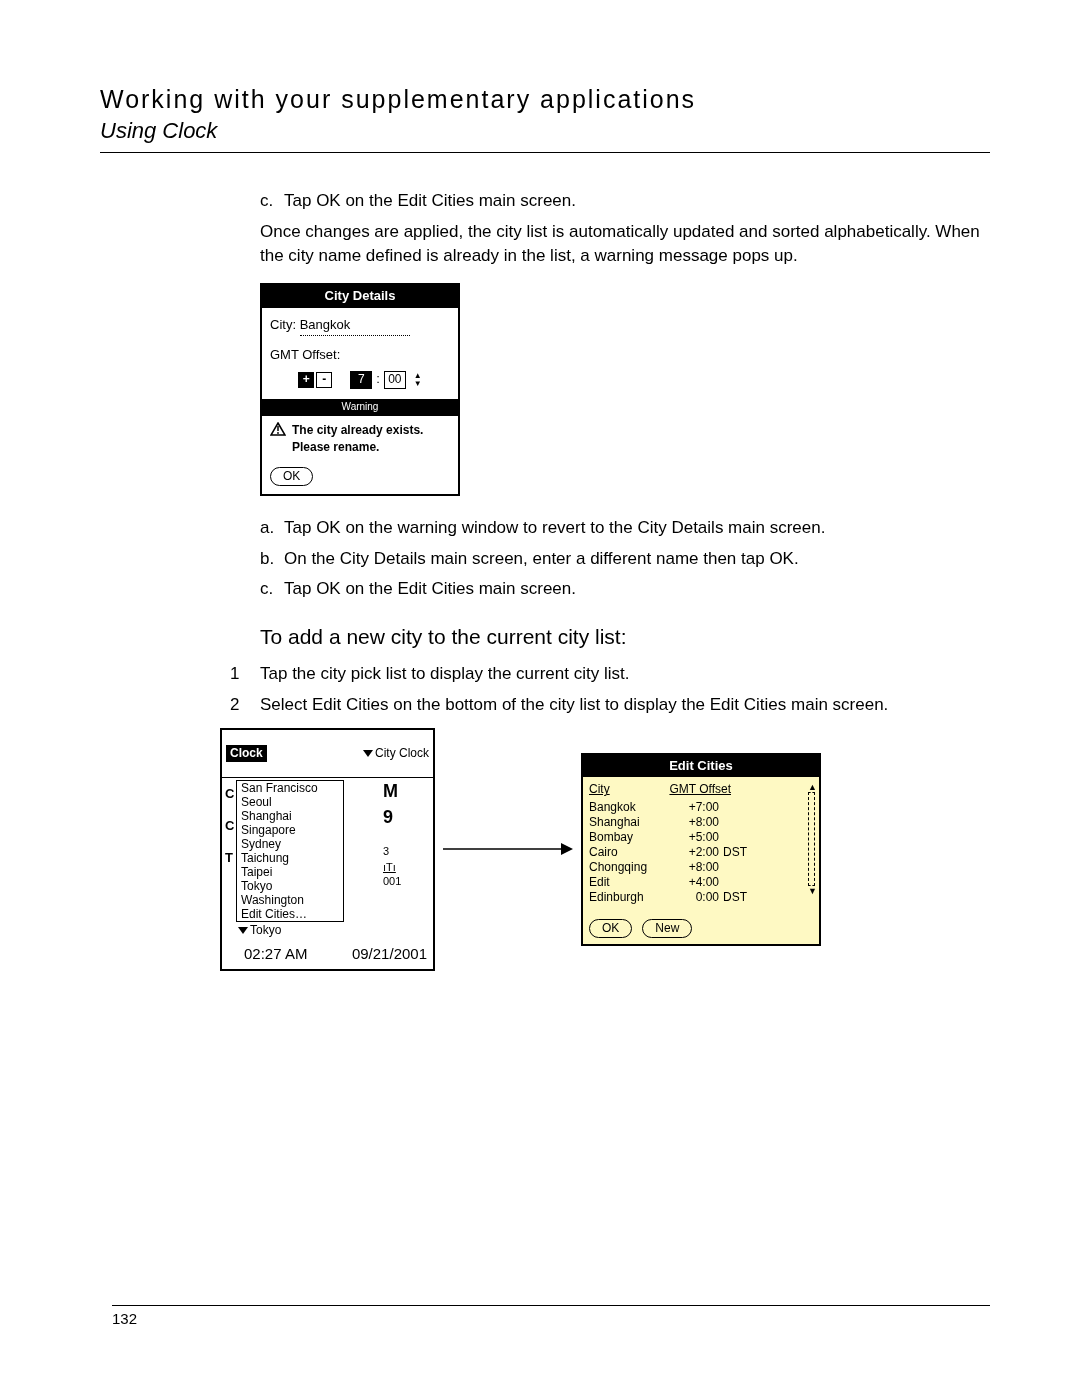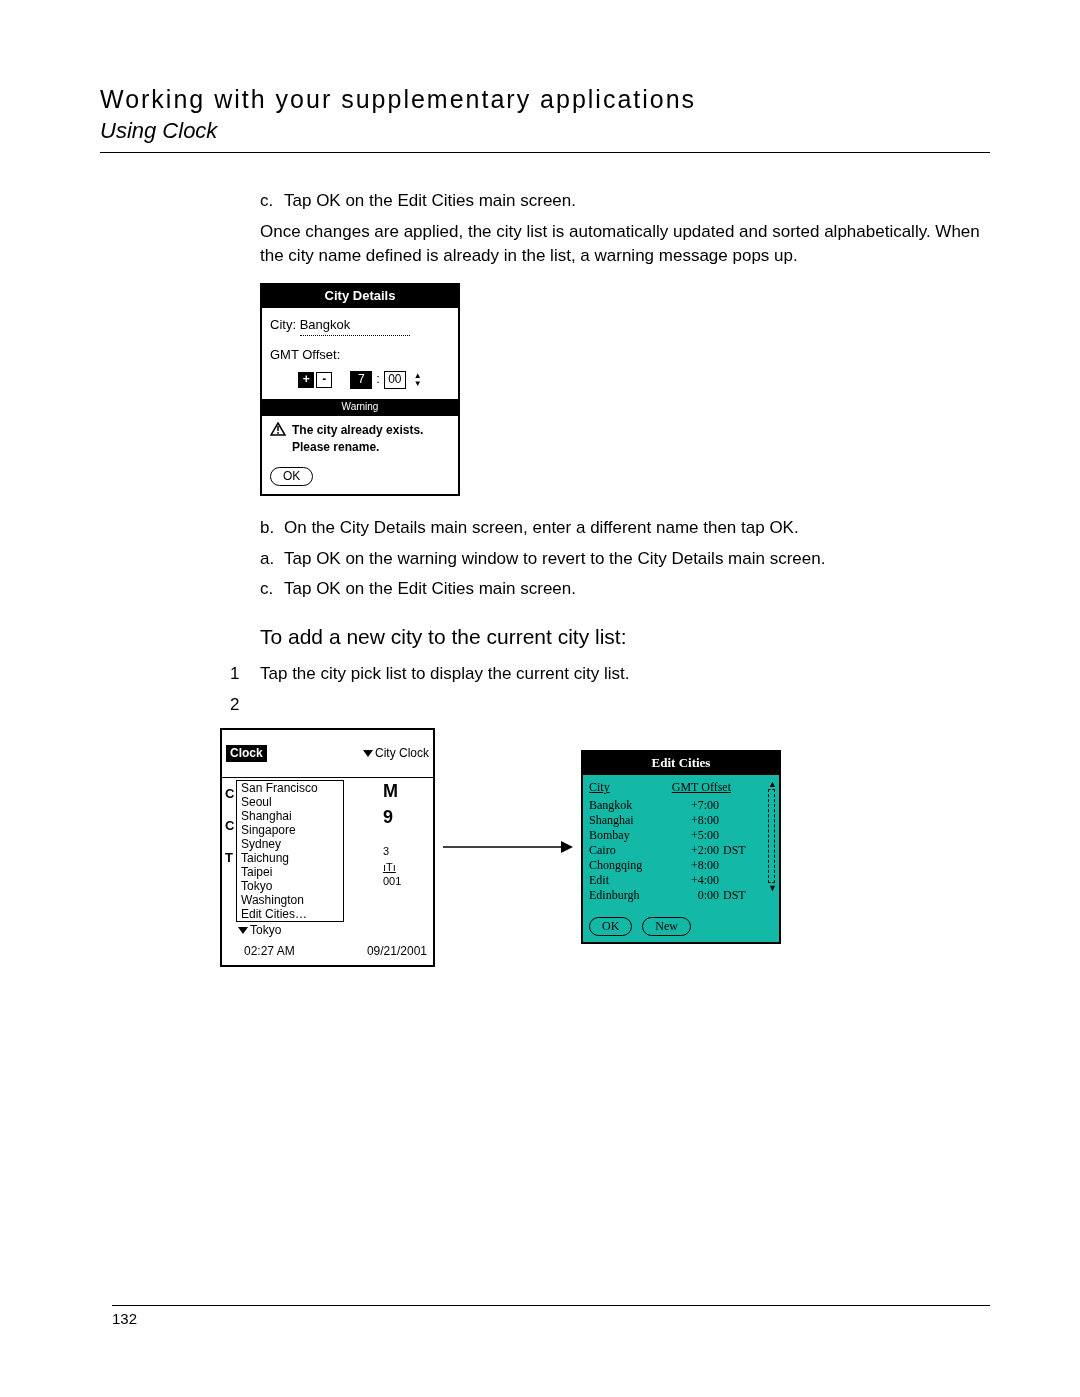--- a/index.html
+++ b/index.html
@@ -328,8 +328,8 @@
       </div>
     </div>
 
+    <div class="step-line"><span class="letter">a.</span><span>Tap OK on the warning window to revert to the City Details main screen.</span></div>
     <div class="step-line"><span class="letter">b.</span><span>On the City Details main screen, enter a different name then tap OK.</span></div>
-    <div class="step-line"><span class="letter">a.</span><span>Tap OK on the warning window to revert to the City Details main screen.</span></div>
     <div class="step-line" style="margin-bottom:18px;"><span class="letter">c.</span><span>Tap OK on the Edit Cities main screen.</span></div>
 
     <div class="h3">To add a new city to the current city list:</div>

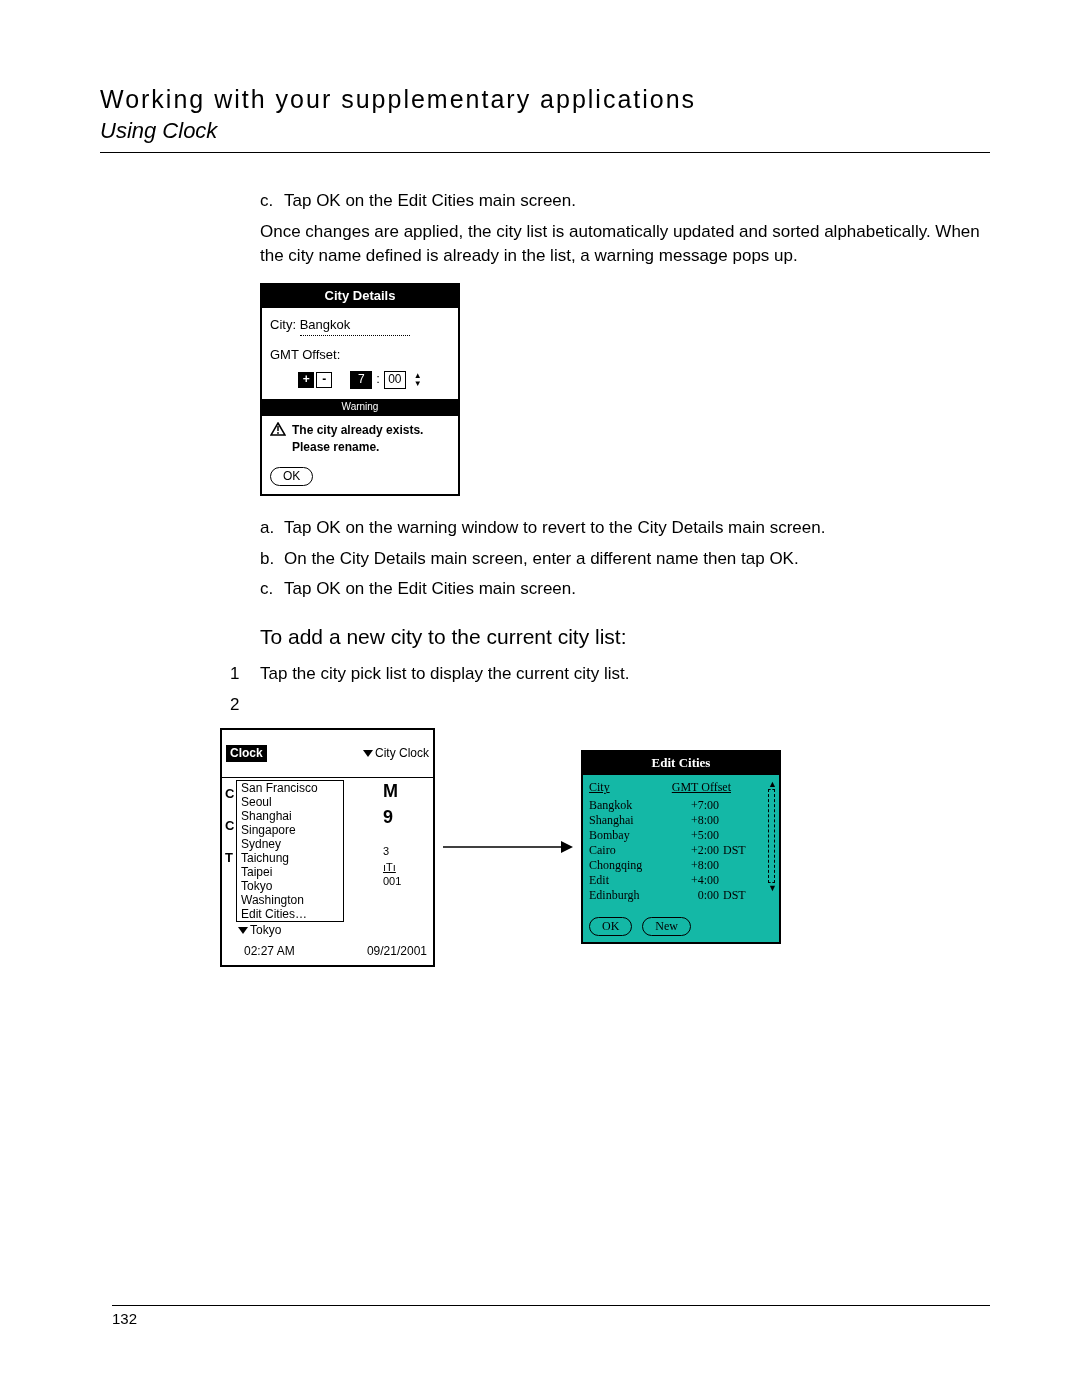--- a/index.html
+++ b/index.html
@@ -341,6 +341,7 @@
         </div>
       <div class="numlist-row">
           <span class="num">2</span>
+          <span>Select Edit Cities on the bottom of the city list to display the Edit Cities main screen.</span>
         </div>
     </div>
 

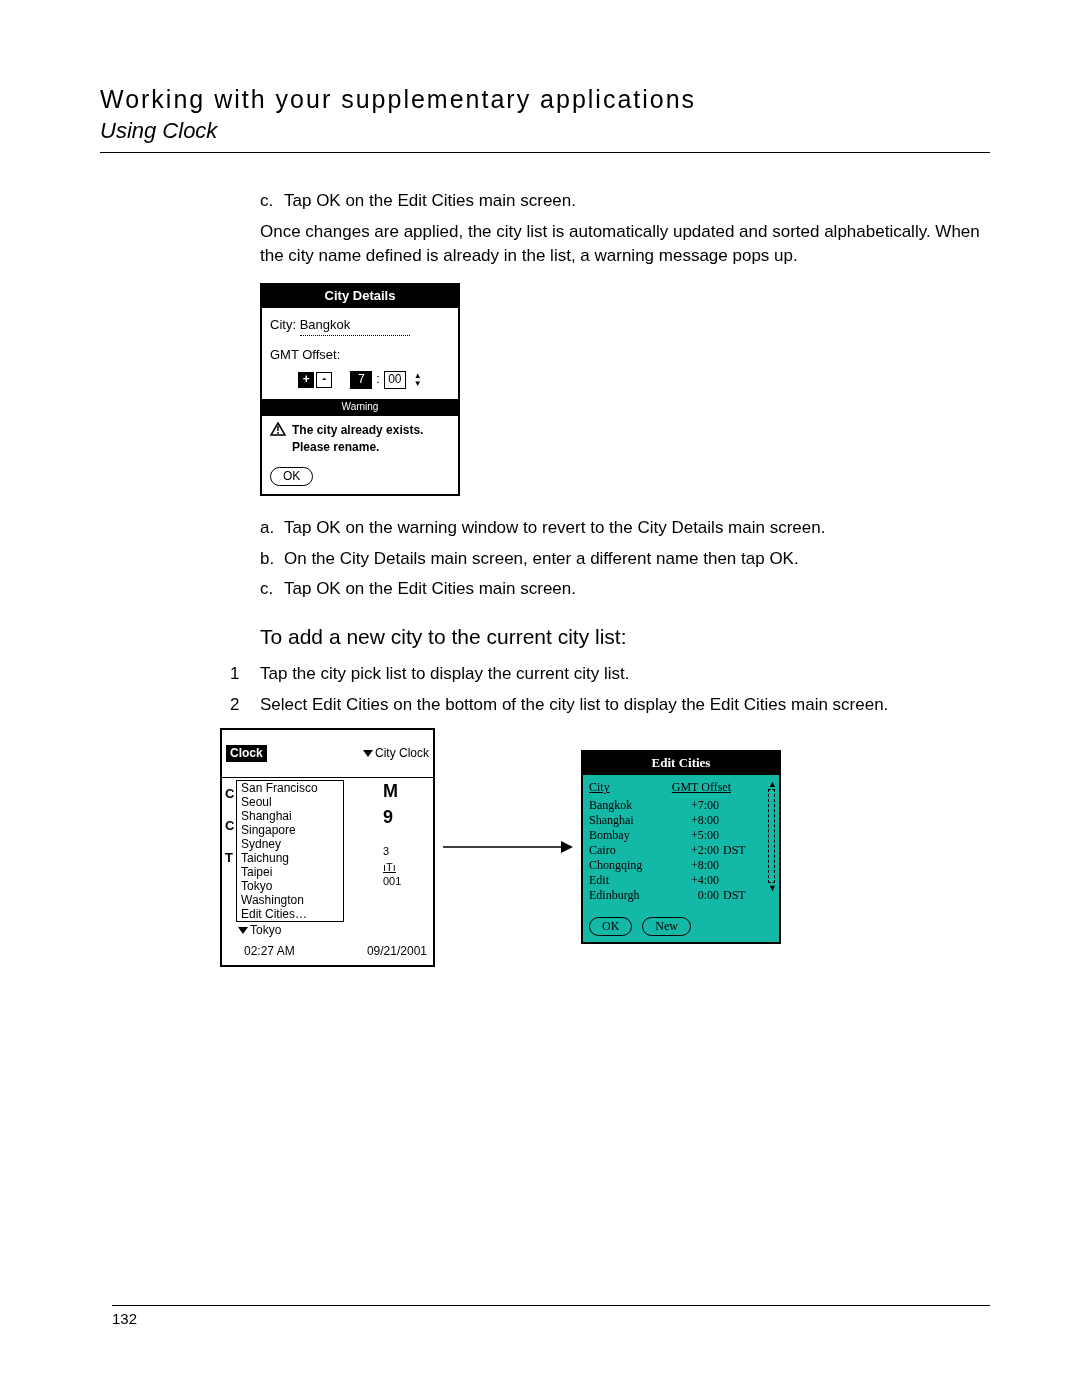--- a/index.html
+++ b/index.html
@@ -222,9 +222,9 @@
 
   .editcities-dev {
     border: 2px solid #000;
-    width: 200px;
-    background: #14b8a6;
-    font-family: Liberation Serif, serif;
+    width: 240px;
+    background: #fef9c3;
+    font-family: Liberation Sans, sans-serif;
     font-size: 12px;
   }
   .ec-body { padding: 4px 6px; }

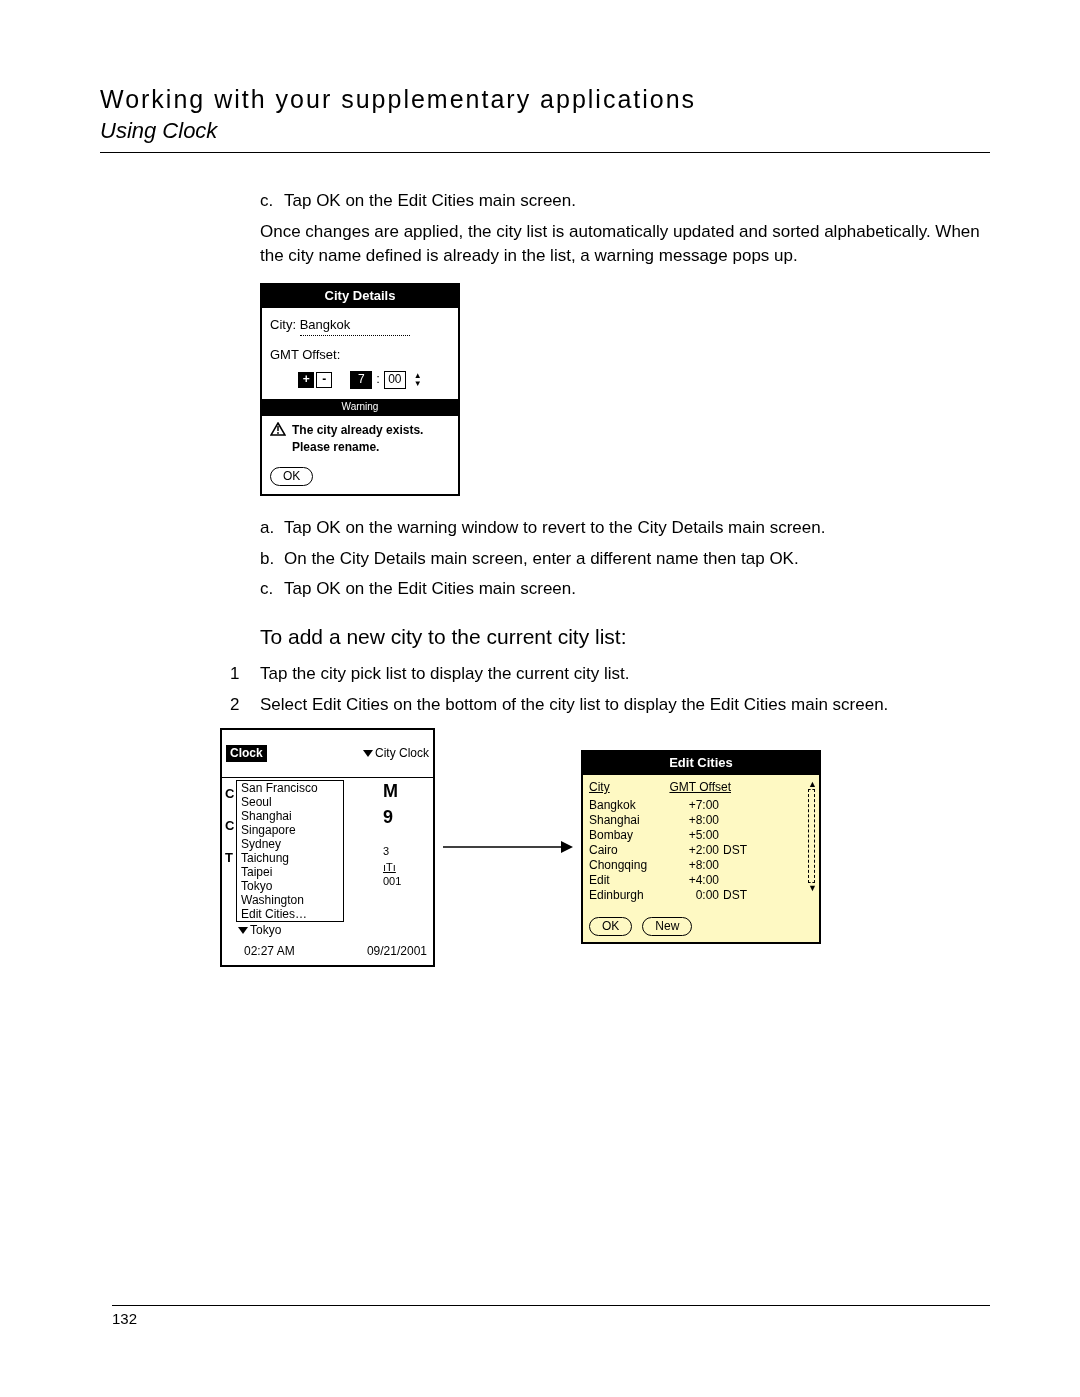--- a/index.html
+++ b/index.html
@@ -211,7 +211,7 @@
     display:flex;
     justify-content: space-between;
     padding: 2px 6px 4px 22px;
-    font-size: 12px;
+    font-size: 15px;
   }
   .arrow-lead {
     width: 130px;

